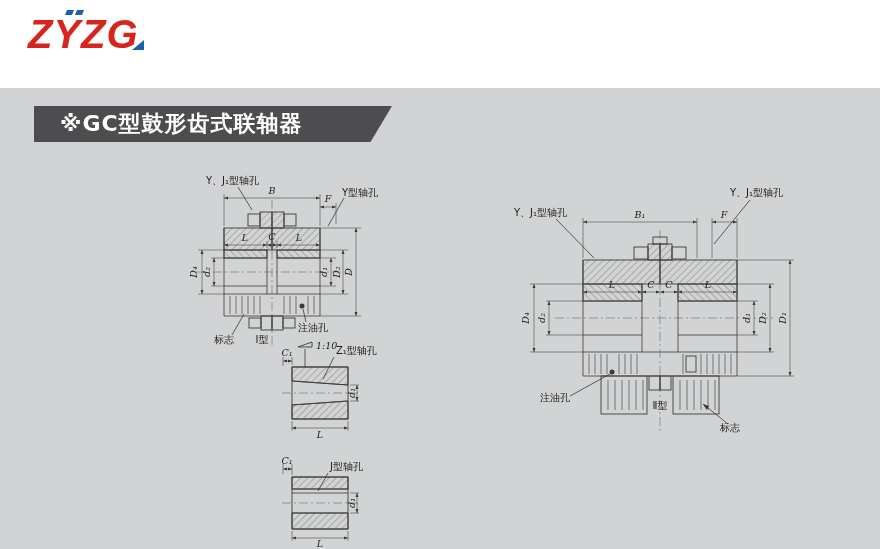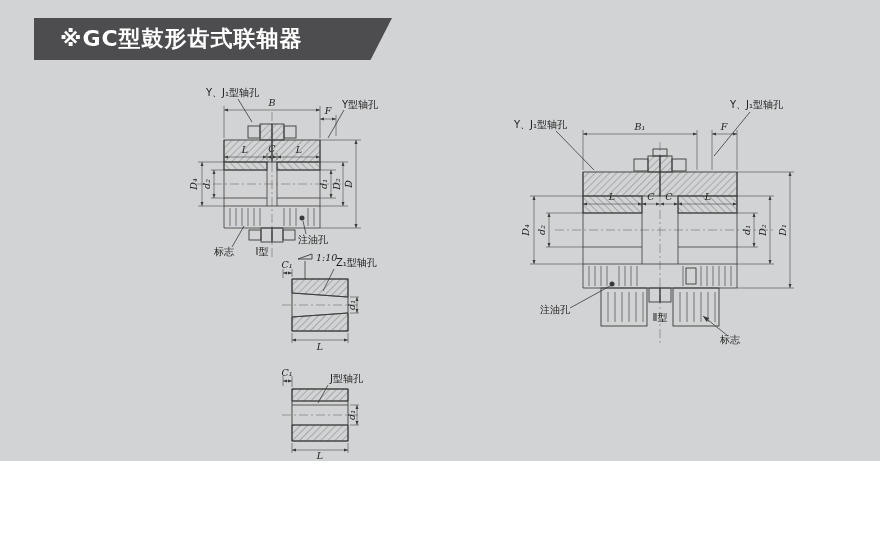--- a/index.html
+++ b/index.html
@@ -43,6 +43,14 @@
 
 <div class="page">
 
+  <header class="header">
+    <div class="logo">
+      <span class="logo-main">ZYZG</span>
+      <span class="accent accent-y1"></span>
+      <span class="accent accent-y2"></span>
+      <span class="accent accent-g"></span>
+    </div>
+  </header>
 
   <main class="content">
 

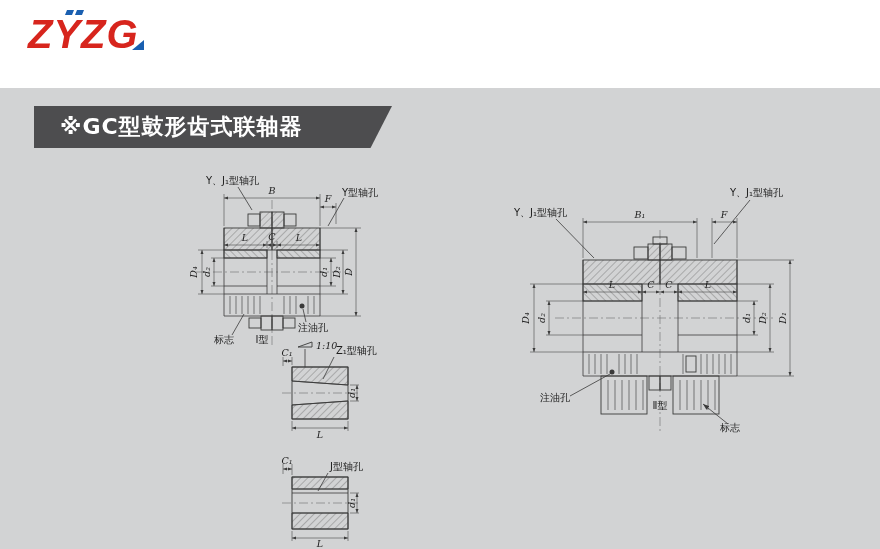--- a/index.html
+++ b/index.html
@@ -17,7 +17,7 @@
                clip-path:polygon(0 100%,100% 0,100% 100%); }
 
   .content { position:relative; height:461px; background:#d2d3d4; }
-  .banner { position:absolute; left:34px; top:18px; width:358px; height:42px; background:#4d4d4f;
+  .banner { position:absolute; left:34px; top:18px; width:358px; height:36px; background:#4d4d4f;
             clip-path:polygon(0 0,100% 0,94% 100%,0 100%);
             display:flex; align-items:center; padding-left:26px; z-index:2; }
   .banner-title { color:#ffffff; font-size:22px; font-weight:bold; letter-spacing:1px;

